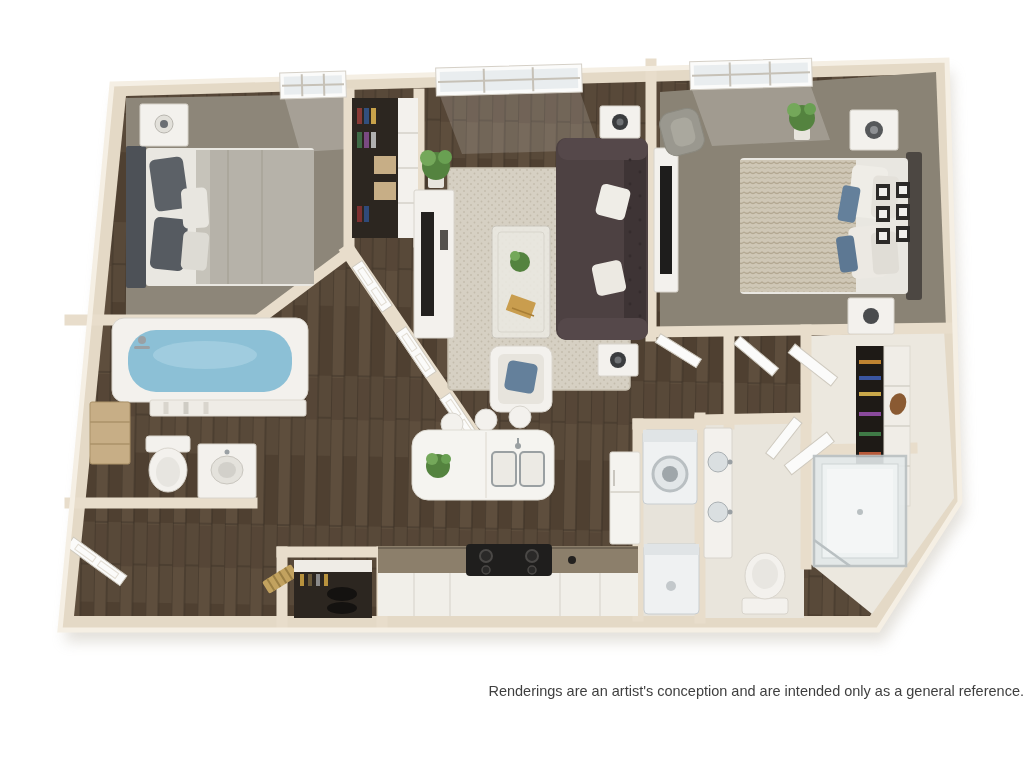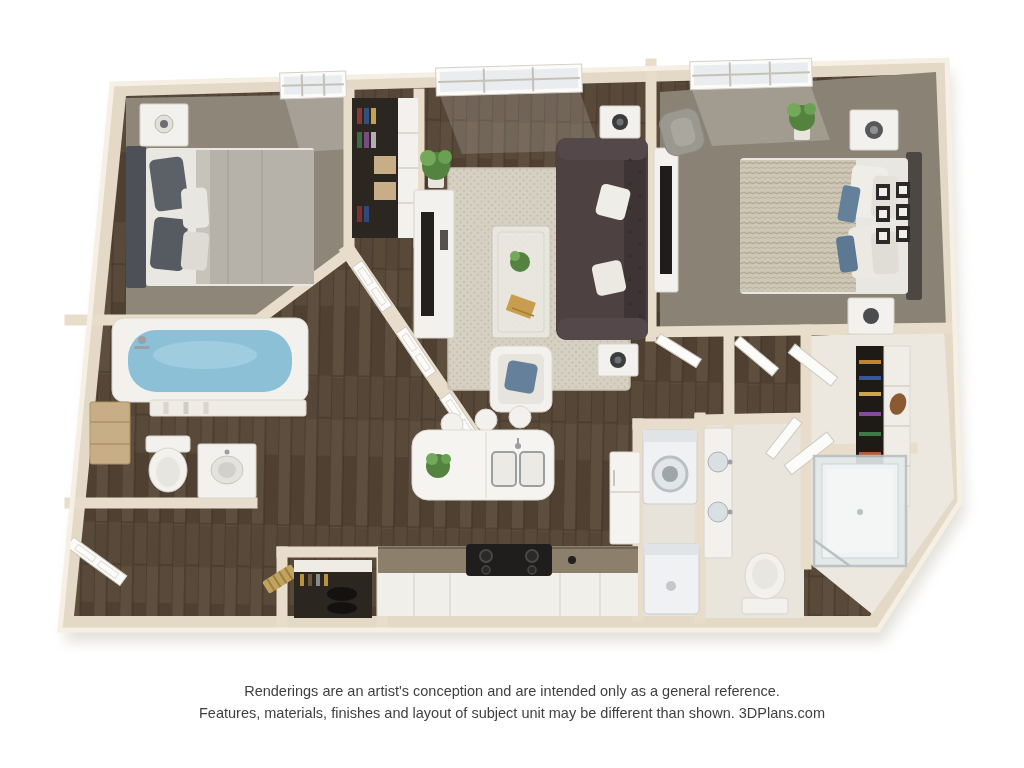--- a/index.html
+++ b/index.html
@@ -6,7 +6,7 @@
   .stage{position:relative;width:1024px;height:768px;background:var(--bg,#fff);overflow:hidden;
          font-family:"Liberation Sans",sans-serif;}
   .plan-svg{position:absolute;left:0;top:0;}
-  .disclaimer{position:absolute;left:0;top:680px;width:1024px;text-align:center;
+  .disclaimer{position:absolute;left:0;top:680px;width:1024px;text-align:right;
               color:var(--text,#3f3f3f);font-size:14.5px;line-height:22px;}
   .disclaimer div{white-space:nowrap;}
 </style>

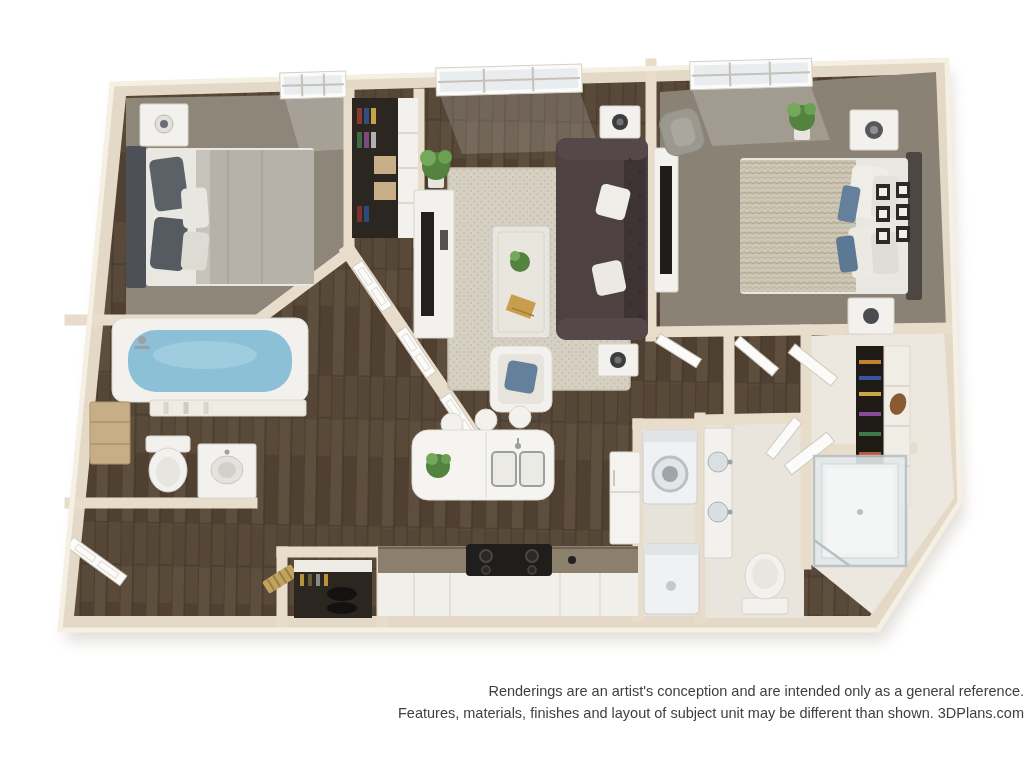--- a/index.html
+++ b/index.html
@@ -456,7 +456,6 @@
 
   <div class="disclaimer">
     <div>Renderings are an artist's conception and are intended only as a general reference.</div>
-    <div>Features, materials, finishes and layout of subject unit may be different than shown. 3DPlans.com</div>
   </div>
 
 </div>

